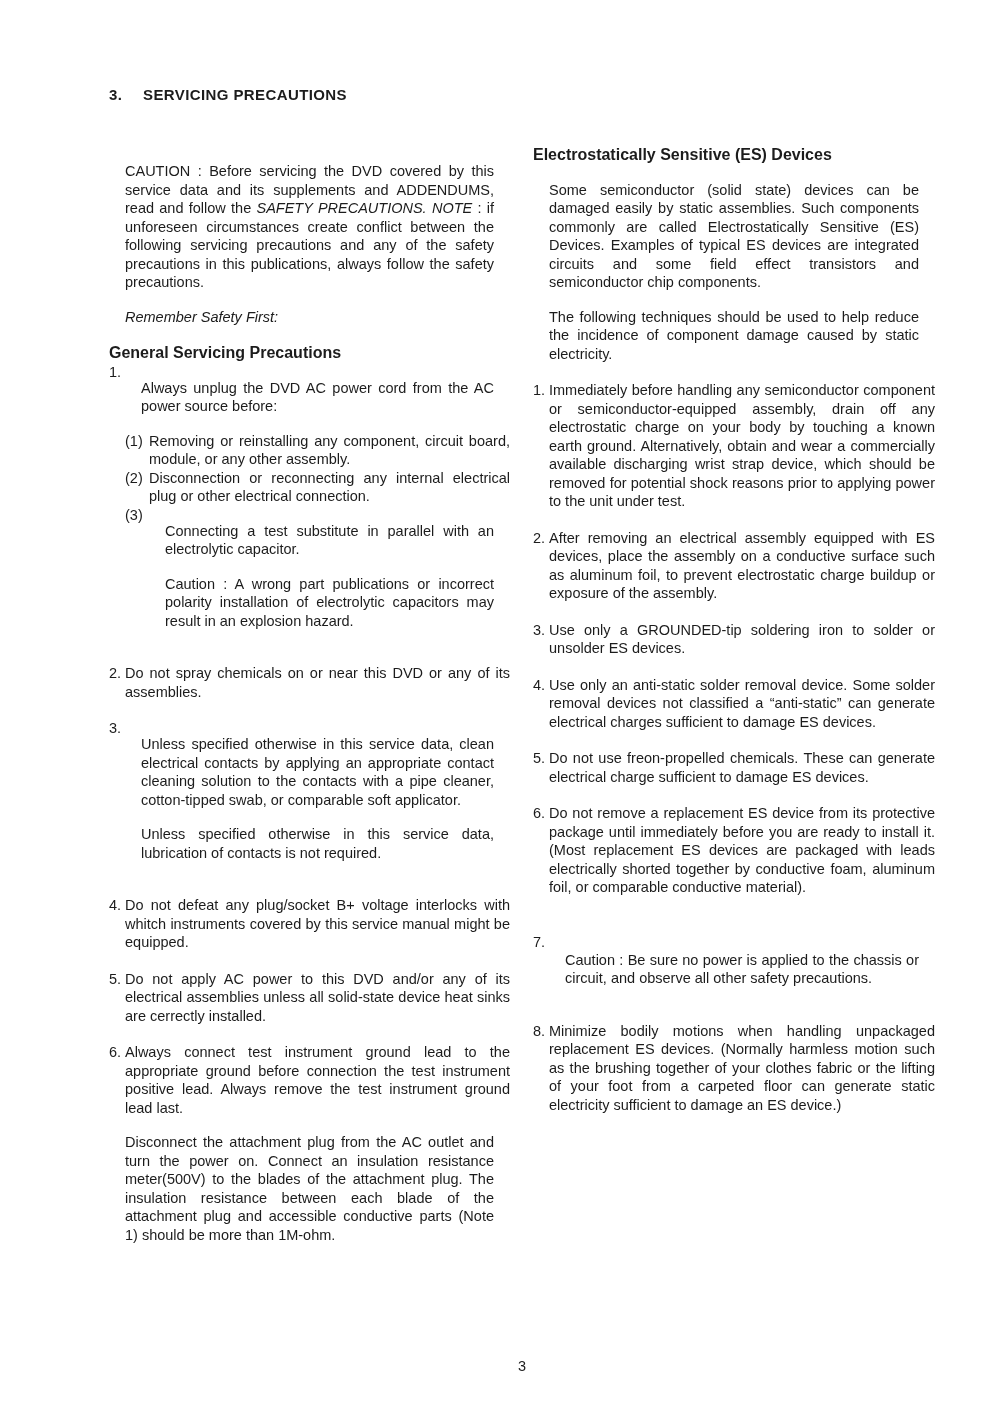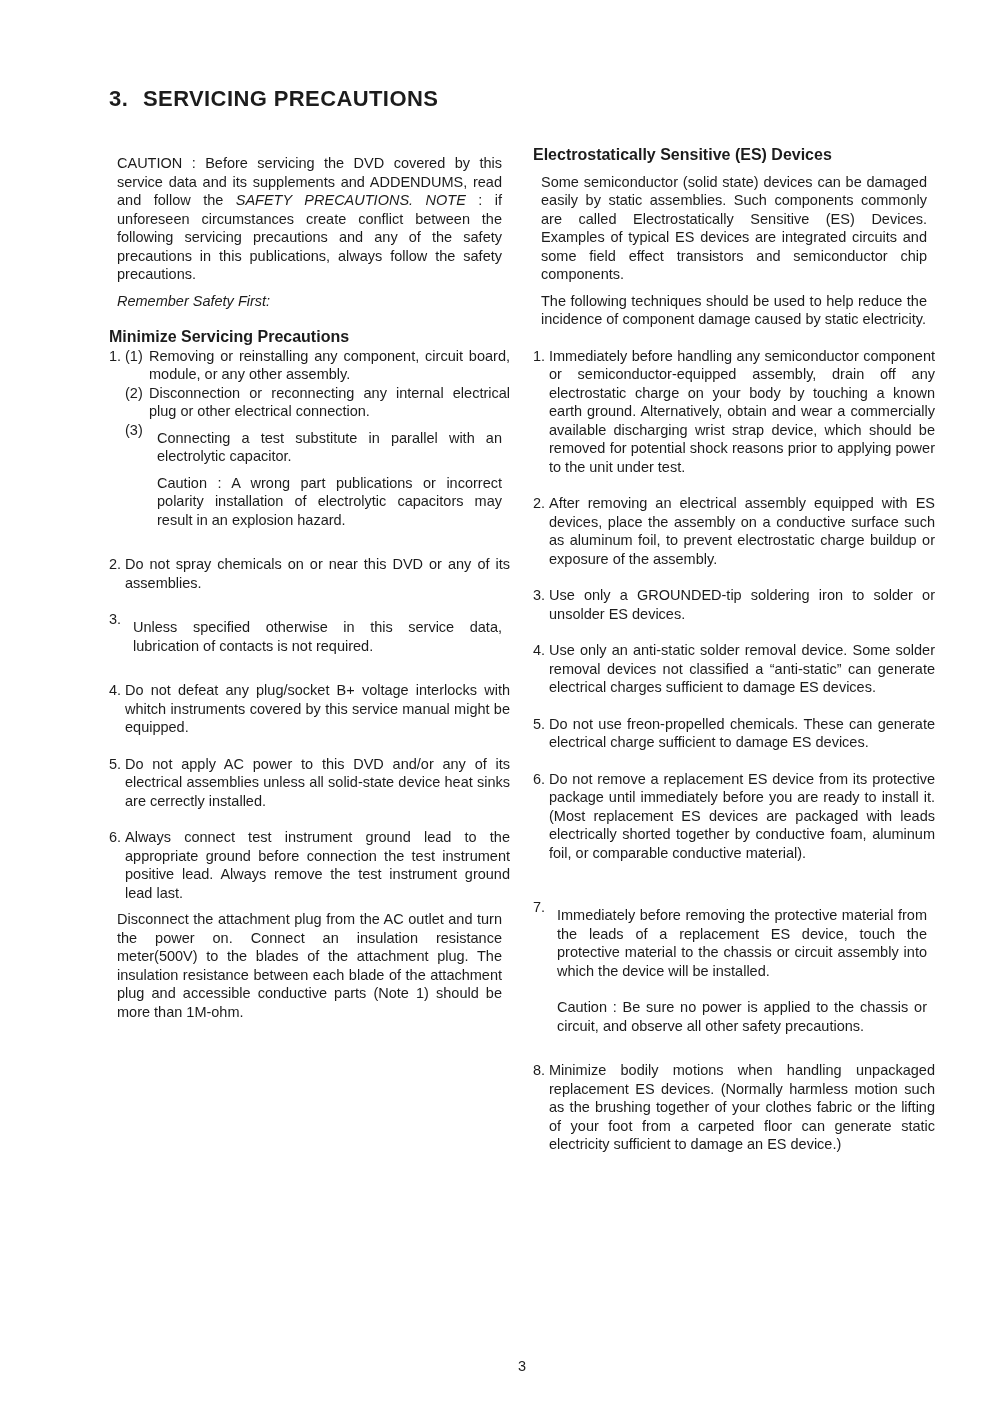--- a/index.html
+++ b/index.html
@@ -8,7 +8,7 @@
     font-family:"Liberation Sans",sans-serif;color:#1c1c1c;
     overflow:hidden;
   }
-  .doc-title{position:absolute;left:109px;top:86px;font-size:22px;font-weight:bold;letter-spacing:.4px;white-space:nowrap;}
+  .doc-title{position:absolute;left:109px;top:86px;font-size:15px;font-weight:bold;letter-spacing:.4px;white-space:nowrap;}
   .t-num{display:inline-block;width:34px;}
   .col{position:absolute;top:146px;font-size:14.5px;line-height:18.5px;text-align:justify;}
   .col-left{left:109px;width:401px;}

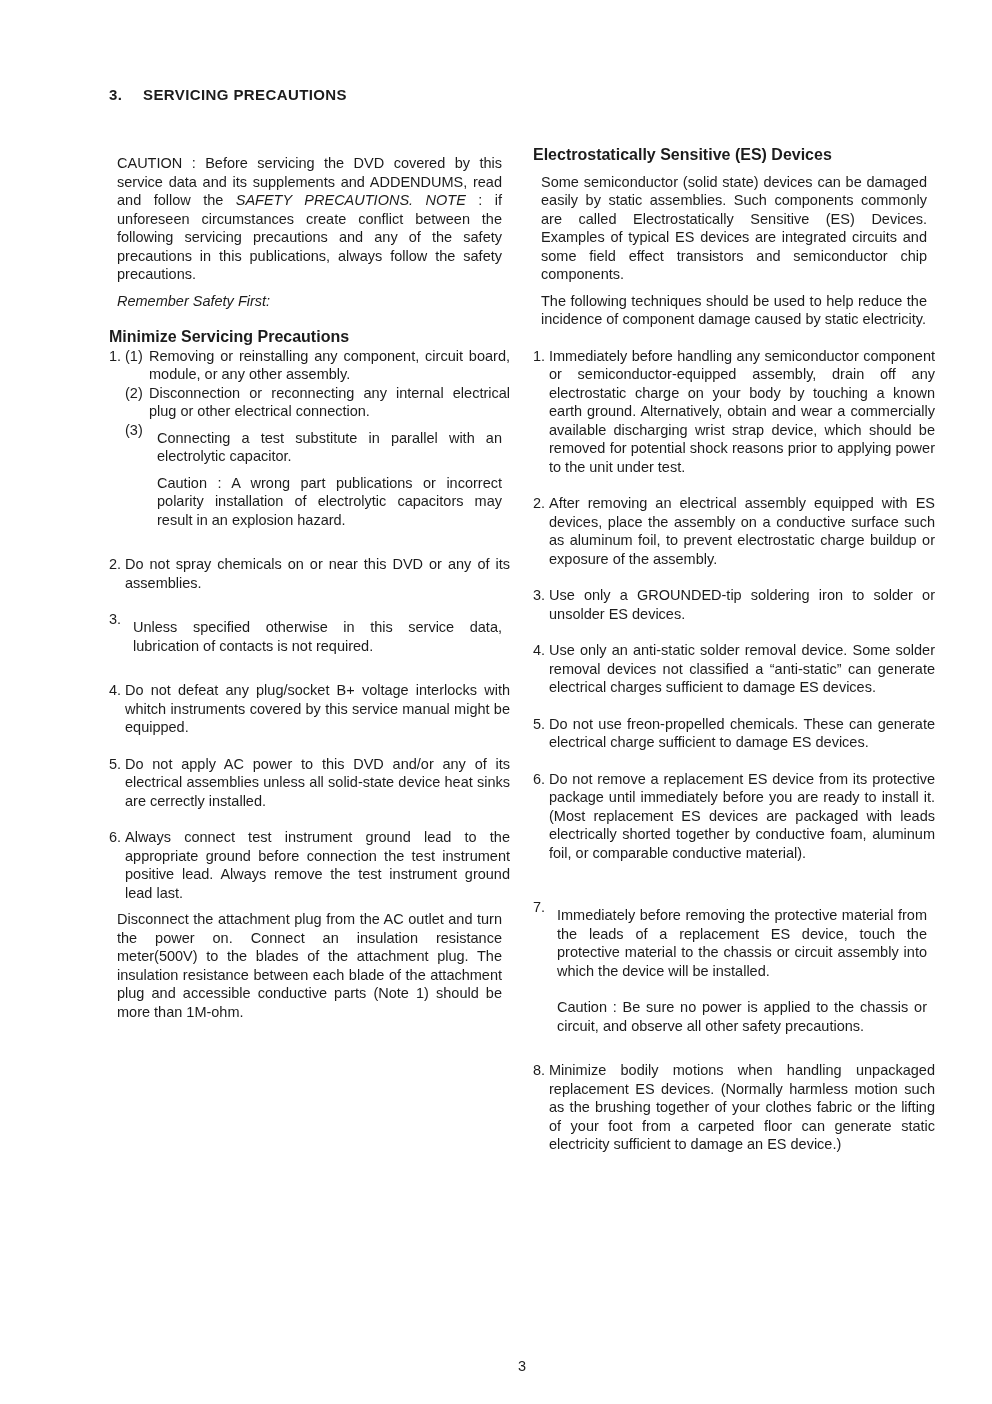--- a/index.html
+++ b/index.html
@@ -13,7 +13,7 @@
   .col{position:absolute;top:146px;font-size:14.5px;line-height:18.5px;text-align:justify;}
   .col-left{left:109px;width:401px;}
   .col-right{left:533px;width:402px;}
-  p{margin:8px;}
+  p{margin:16px;}
   .italic{font-style:italic;}
   b,.bold{font-weight:normal;}
   .subhead{margin:18px 0 0 0;font-size:16px;font-weight:bold;text-align:left;}

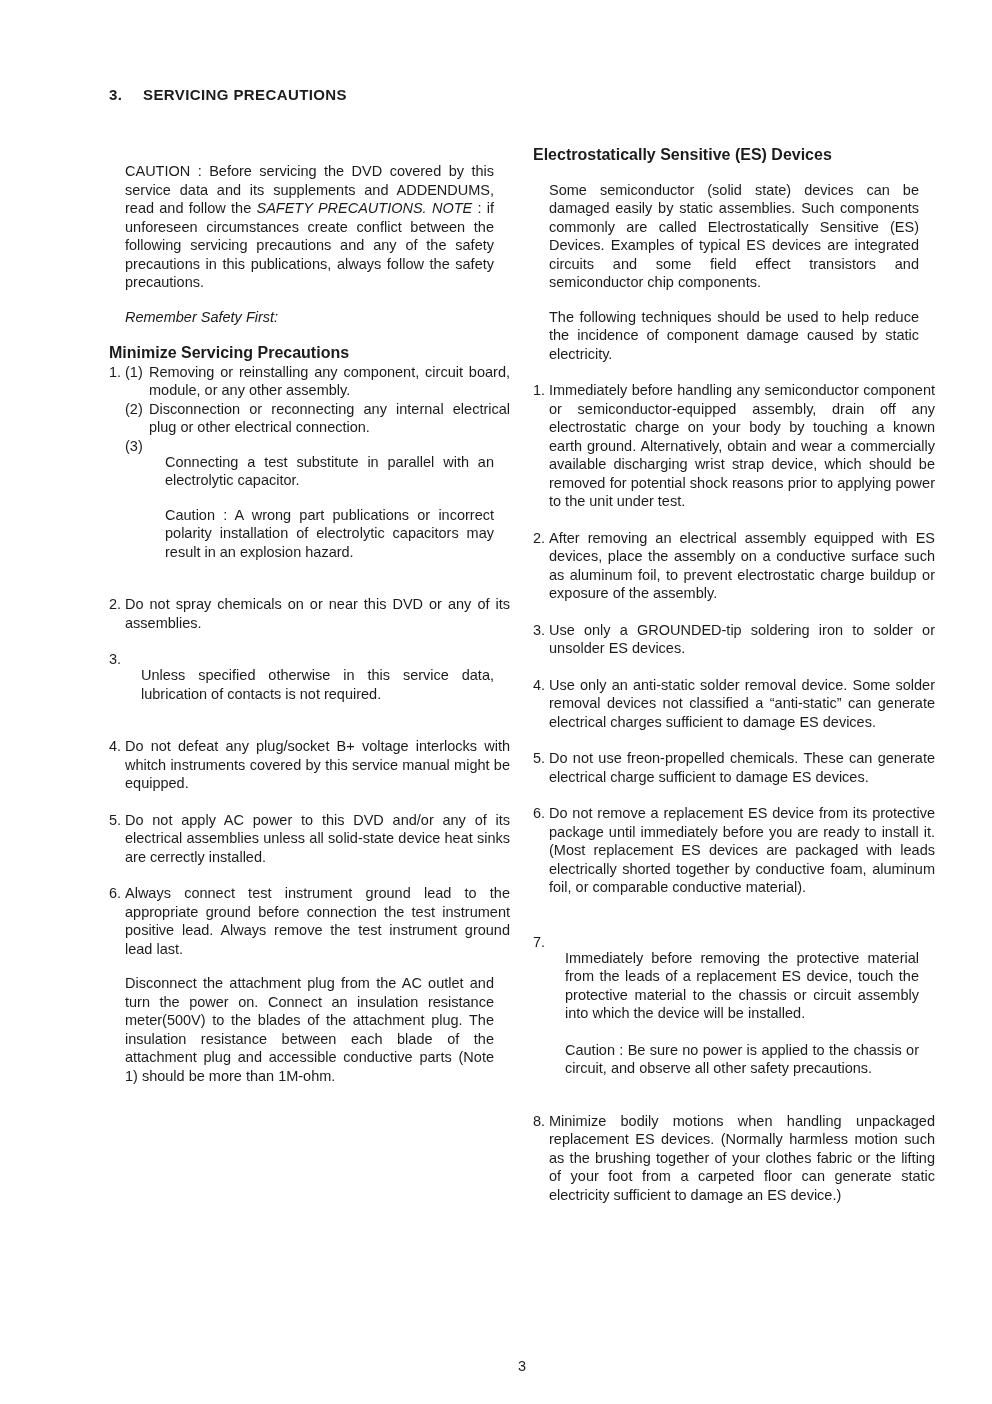--- a/index.html
+++ b/index.html
@@ -43,7 +43,7 @@
     <p class="para"><span>CAUTION : Before servicing the DVD covered by this service data and its supplements and ADDENDUMS, read and follow the </span><span class="italic">SAFETY PRECAUTIONS. NOTE</span><span> : if unforeseen circumstances create conflict between the following servicing precautions and any of the safety precautions in this publications, always follow the safety precautions.</span></p>
     <p class="italic">Remember Safety First:</p>
 
-    <h3 class="subhead">Minimize Servicing Precautions</h3>
+    <h3 class="subhead">General Servicing Precautions</h3>
 
     <div class="nitem tight">
       <span class="n">1.</span>

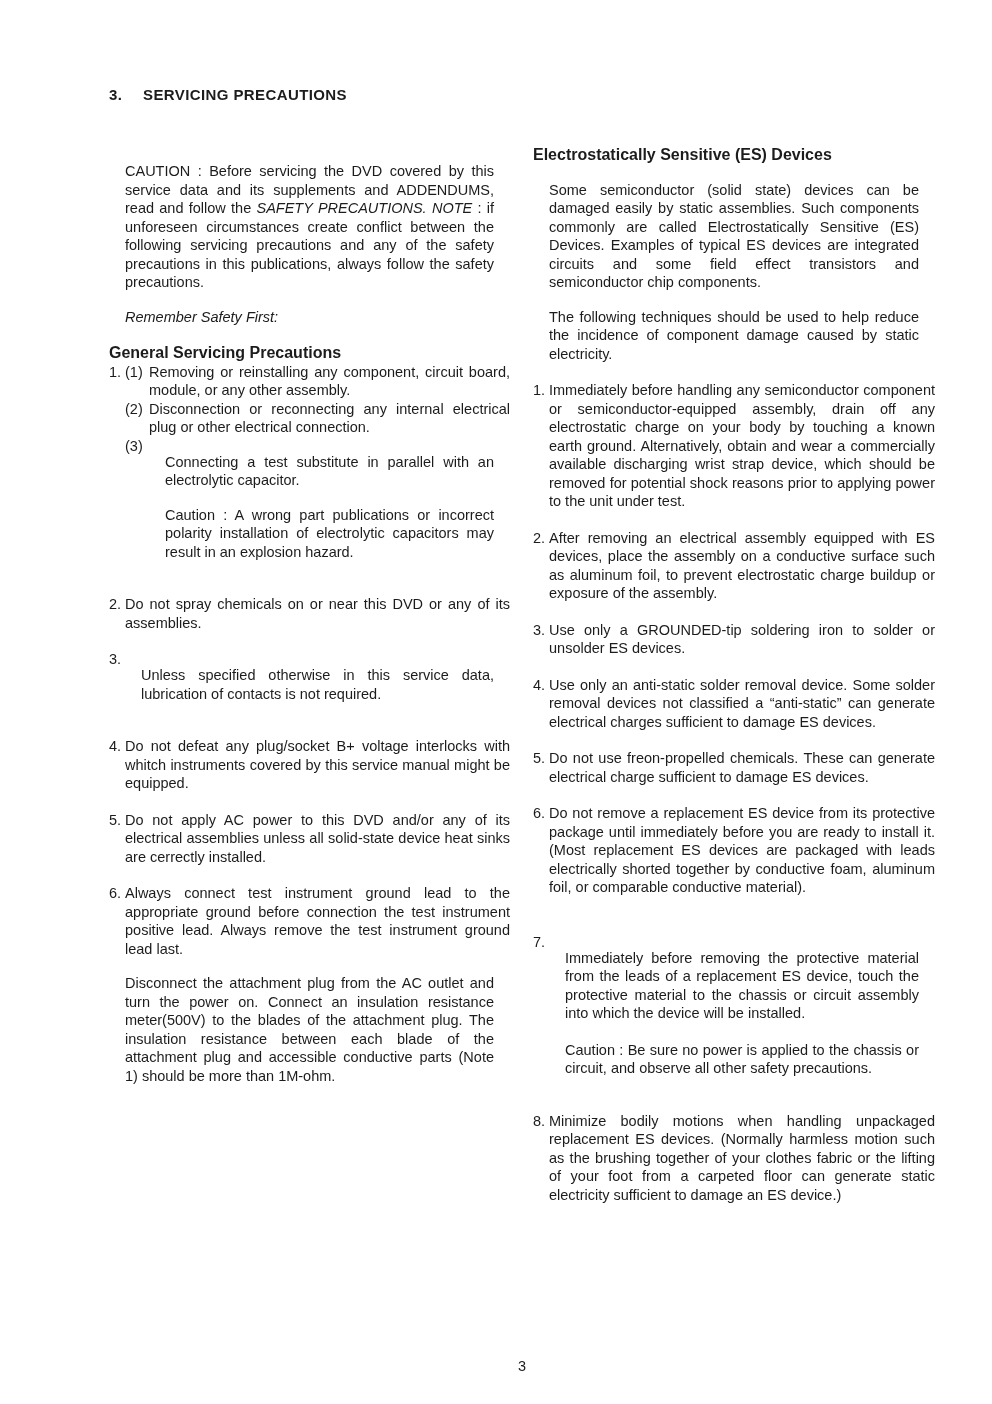--- a/index.html
+++ b/index.html
@@ -48,6 +48,7 @@
     <div class="nitem tight">
       <span class="n">1.</span>
       <div class="nb">
+        <p>Always unplug the DVD AC power cord from the AC power source before:</p>
         <div class="sitem">
           <span class="sn">(1)</span>
           <div class="sb">Removing or reinstalling any component, circuit board, module, or any other assembly.</div>

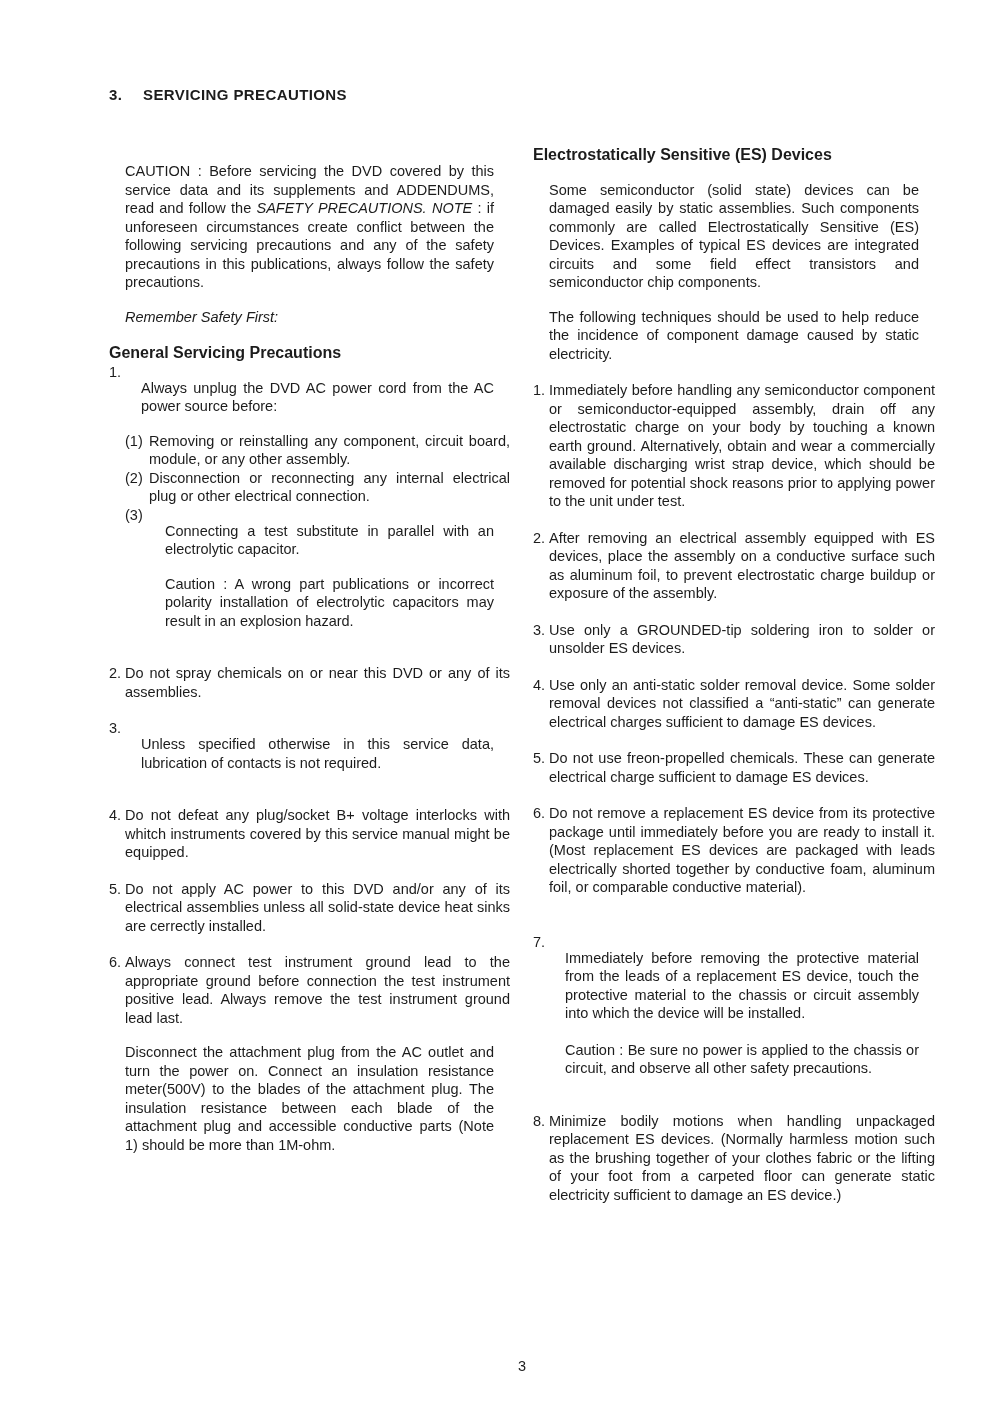--- a/index.html
+++ b/index.html
@@ -75,6 +75,7 @@
     <div class="nitem">
       <span class="n">3.</span>
       <div class="nb">
+        <p>Unless specified otherwise in this service data, clean electrical contacts by applying an appropriate contact cleaning solution to the contacts with a pipe cleaner, cotton-tipped swab, or comparable soft applicator.</p>
         <p>Unless specified otherwise in this service data, lubrication of contacts is not required.</p>
       </div>
     </div>

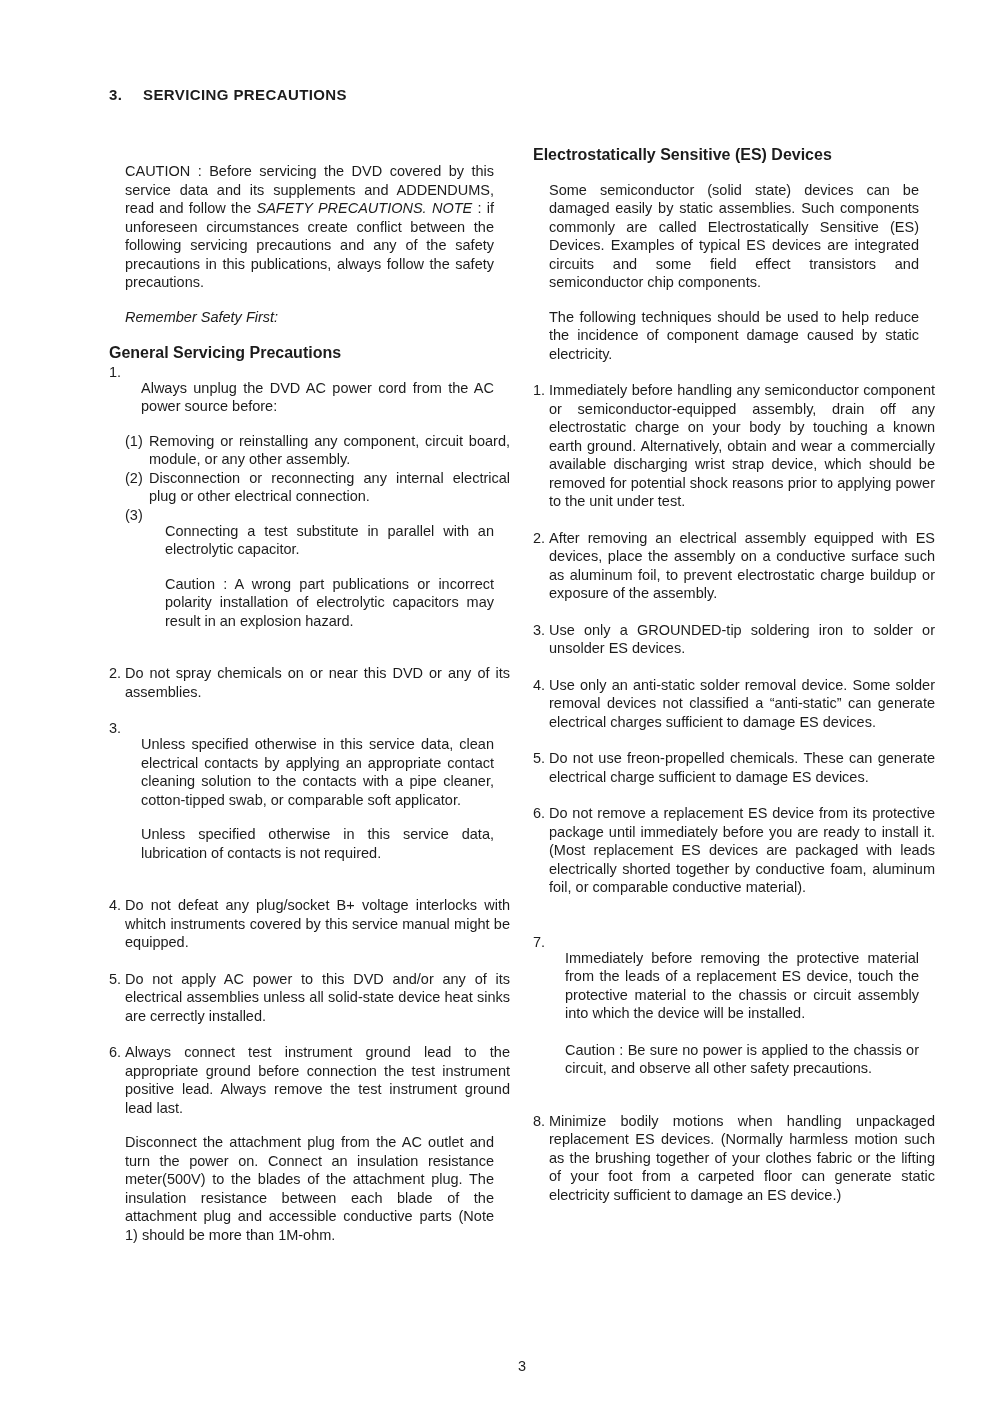--- a/index.html
+++ b/index.html
@@ -138,7 +138,6 @@
     <div class="nitem gap-big">
       <span class="n">7.</span>
       <div class="nb">
-        <p>Immediately before removing the protective material from the leads of a replacement ES device, touch the protective material to the chassis or circuit assembly into which the device will be installed.</p>
         <p class="caution-sub">Caution : Be sure no power is applied to the chassis or circuit, and observe all other safety precautions.</p>
       </div>
     </div>

